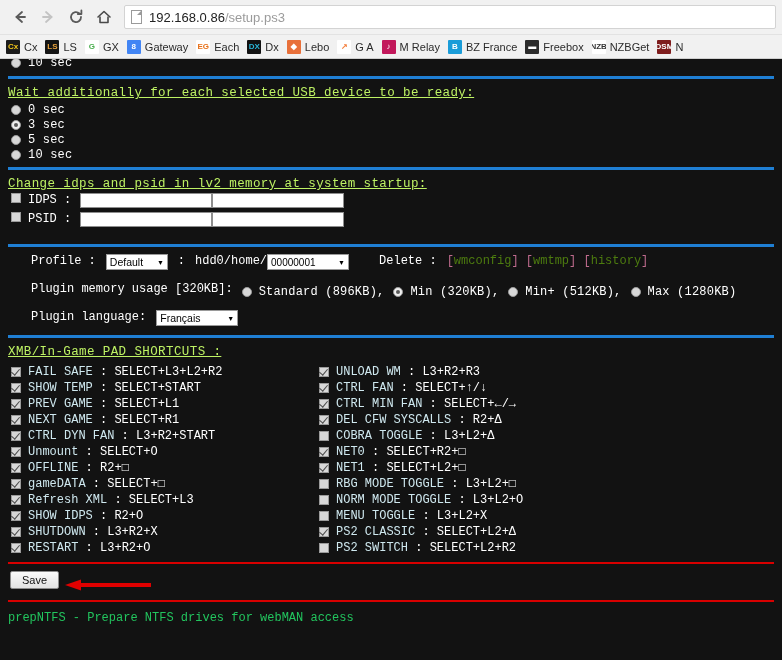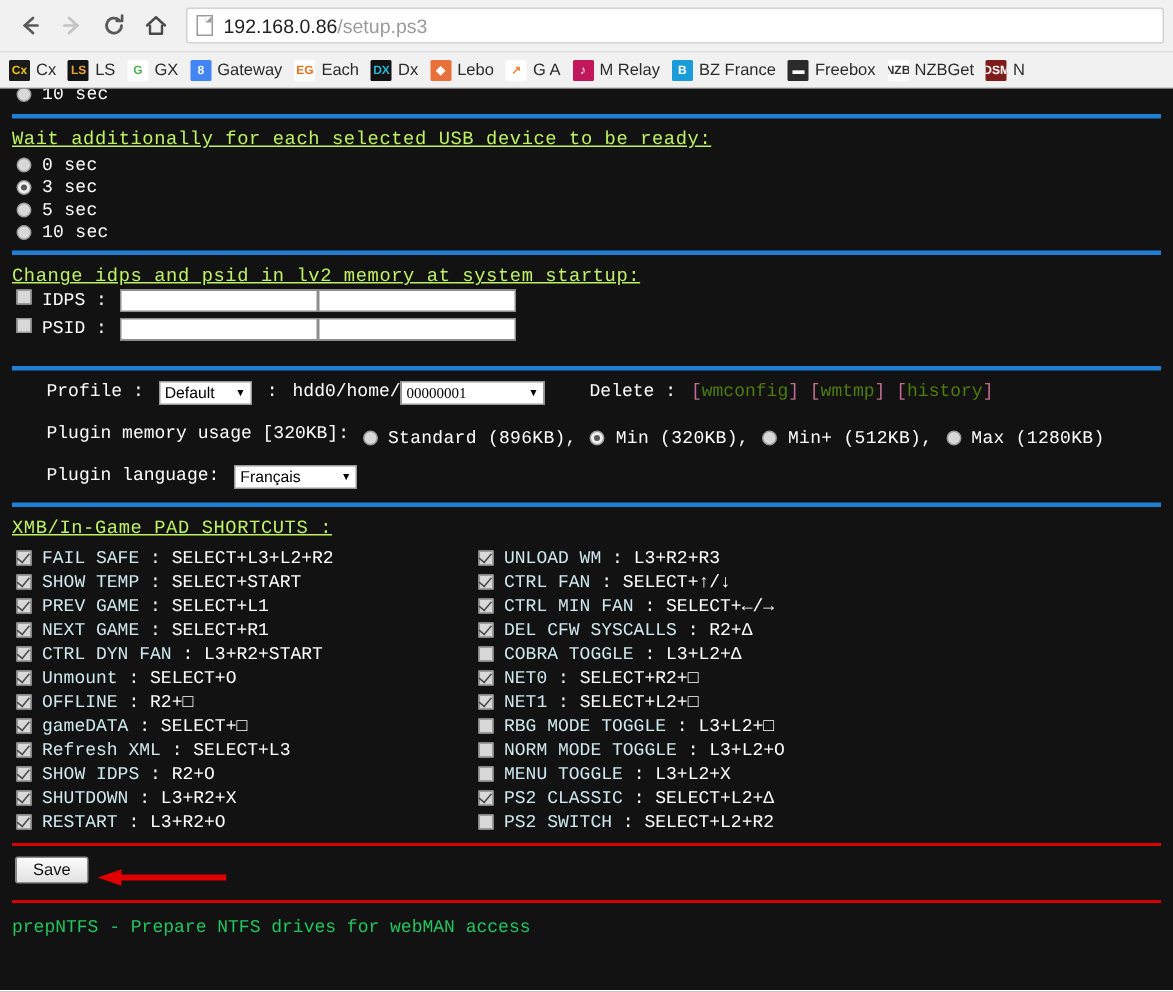--- a/index.html
+++ b/index.html
@@ -209,7 +209,7 @@
   }
   .sel .arrow { font-size:7px; margin-left:6px; }
   .sel.profile { width:62px; }
-  .sel.home-id { width:96px; font-family:Liberation Serif, serif; font-size:10px;}
+  .sel.home-id { width:82px; font-family:Liberation Sans, sans-serif; font-size:10px;}
   .sel.lang { width:82px; }
 
   .inline-row {

